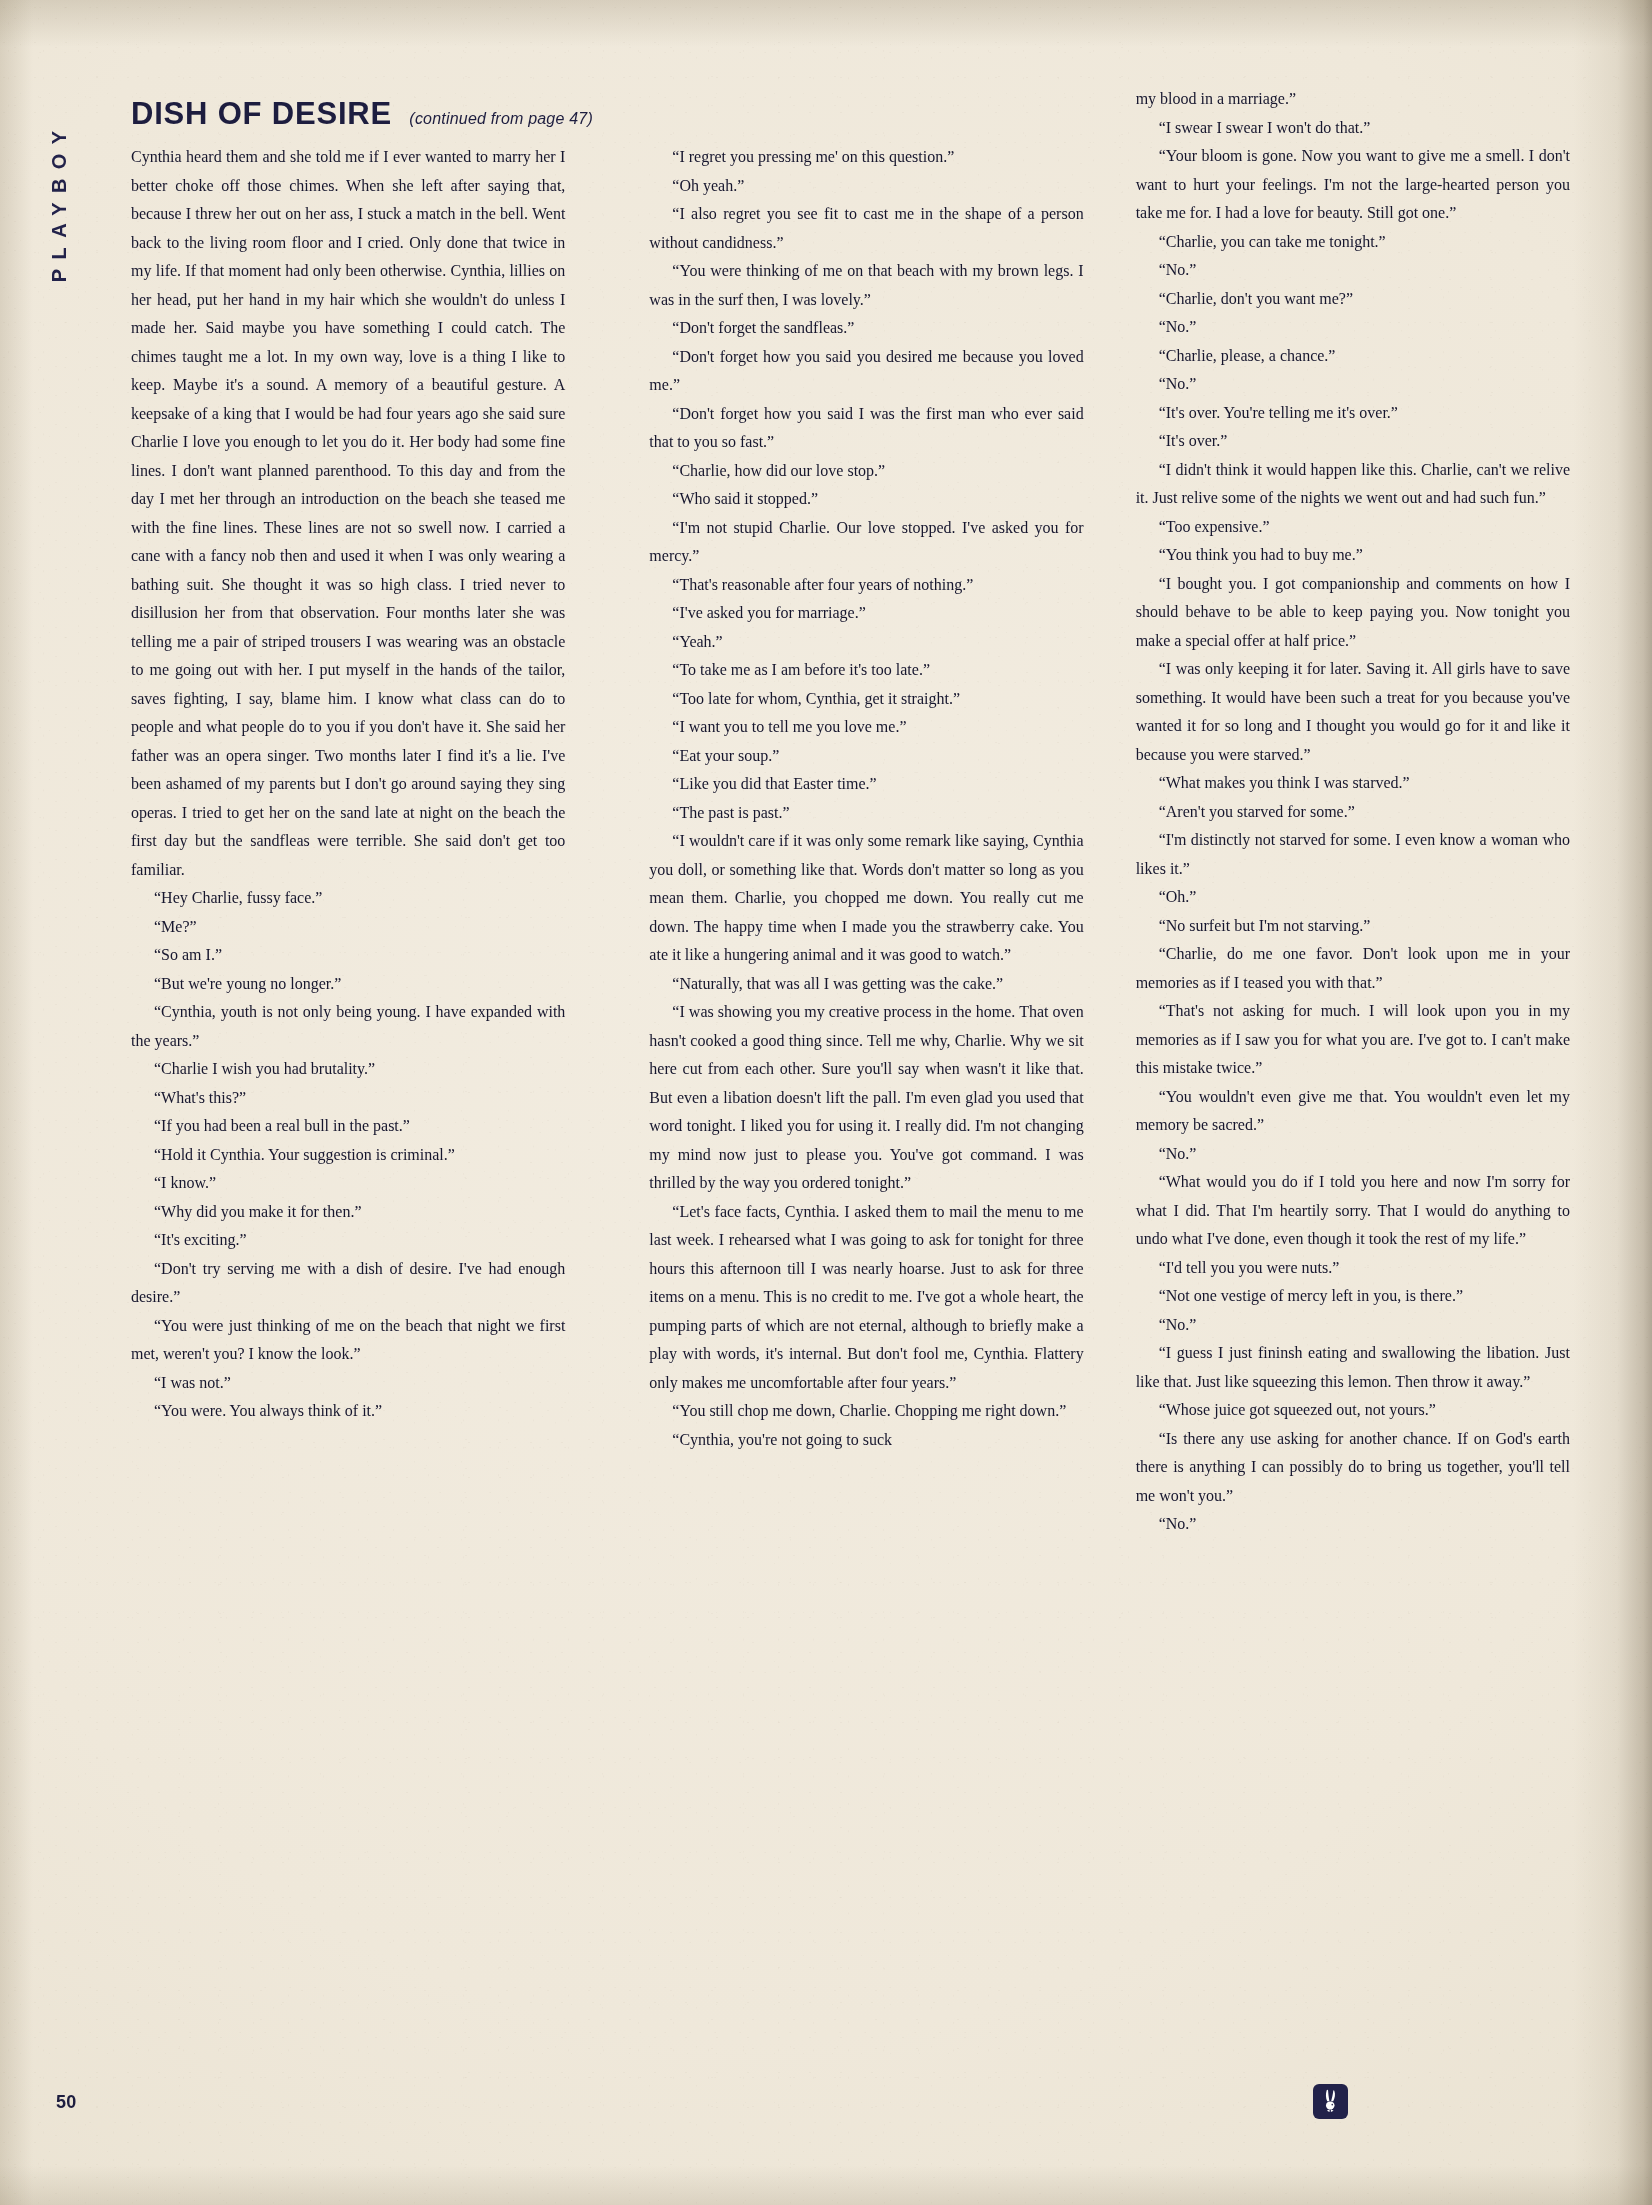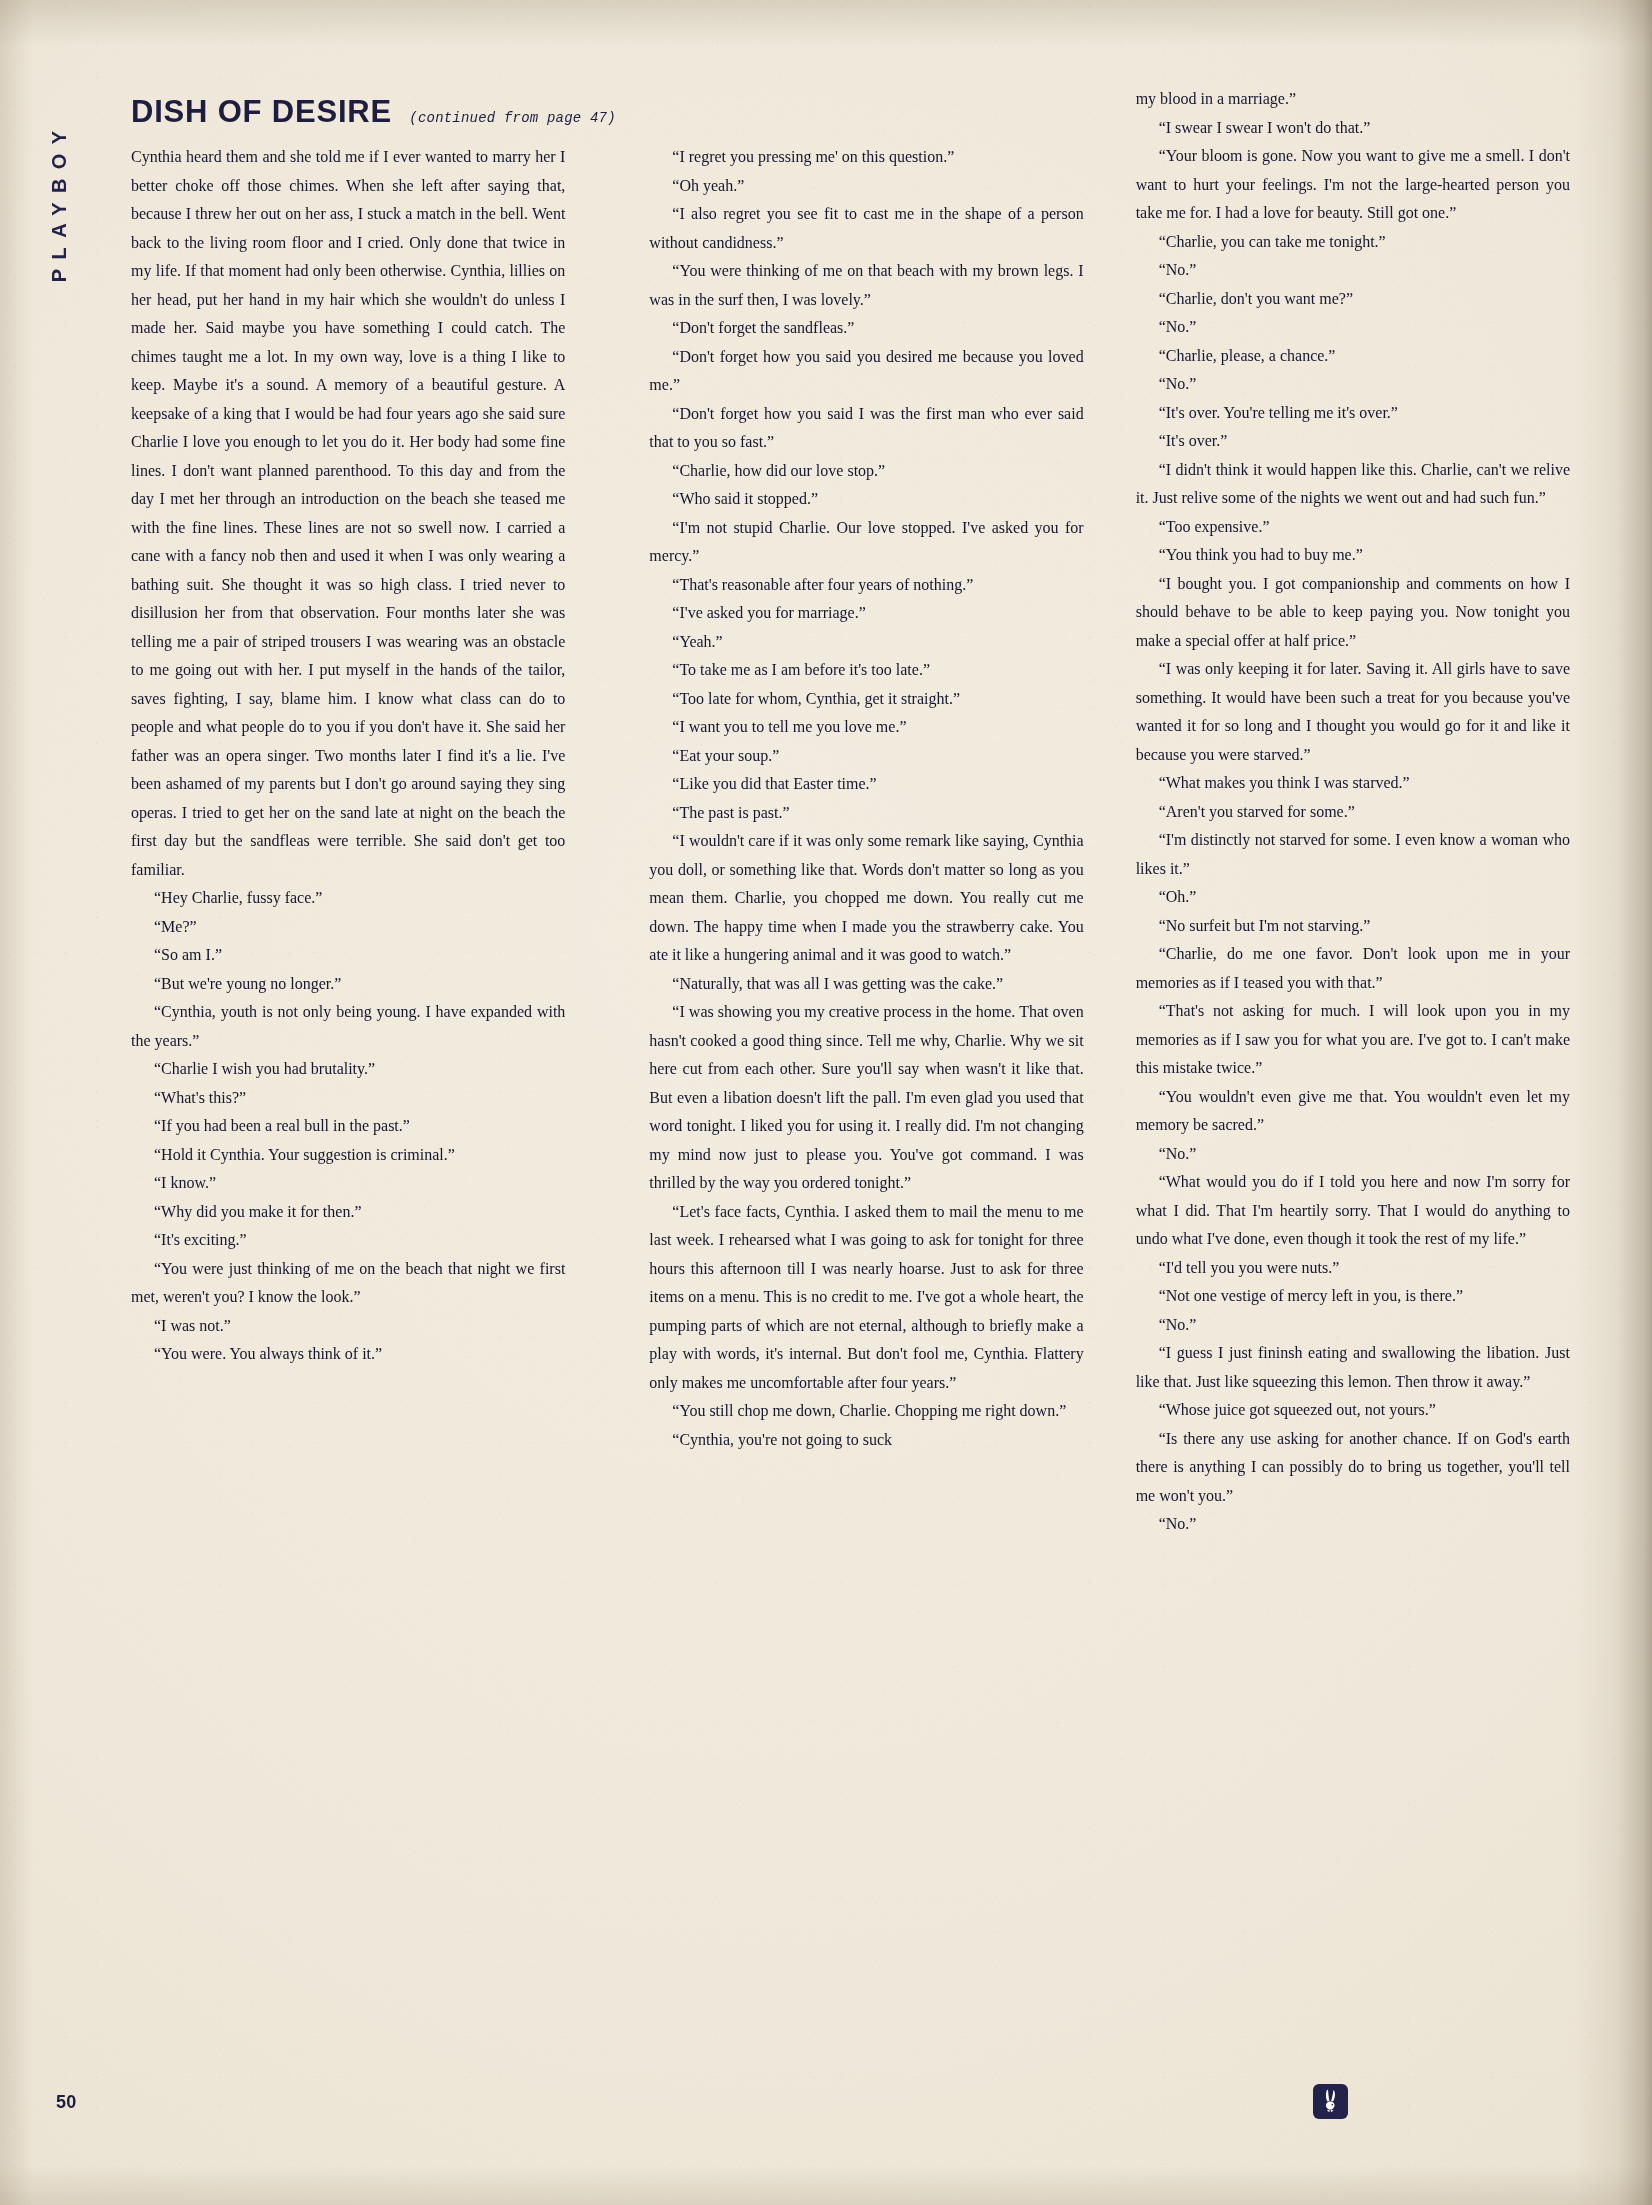--- a/index.html
+++ b/index.html
@@ -109,9 +109,9 @@
     color: #1d1d3f;
   }
   .headline-cont {
-    font-family: Liberation Mono, monospace;
+    font-family: Liberation Sans, sans-serif;
     font-style: italic;
-    font-size: 14px;
+    font-size: 16px;
     color: #1d1d3f;
     letter-spacing: 0.2px;
     margin-top: 28px;

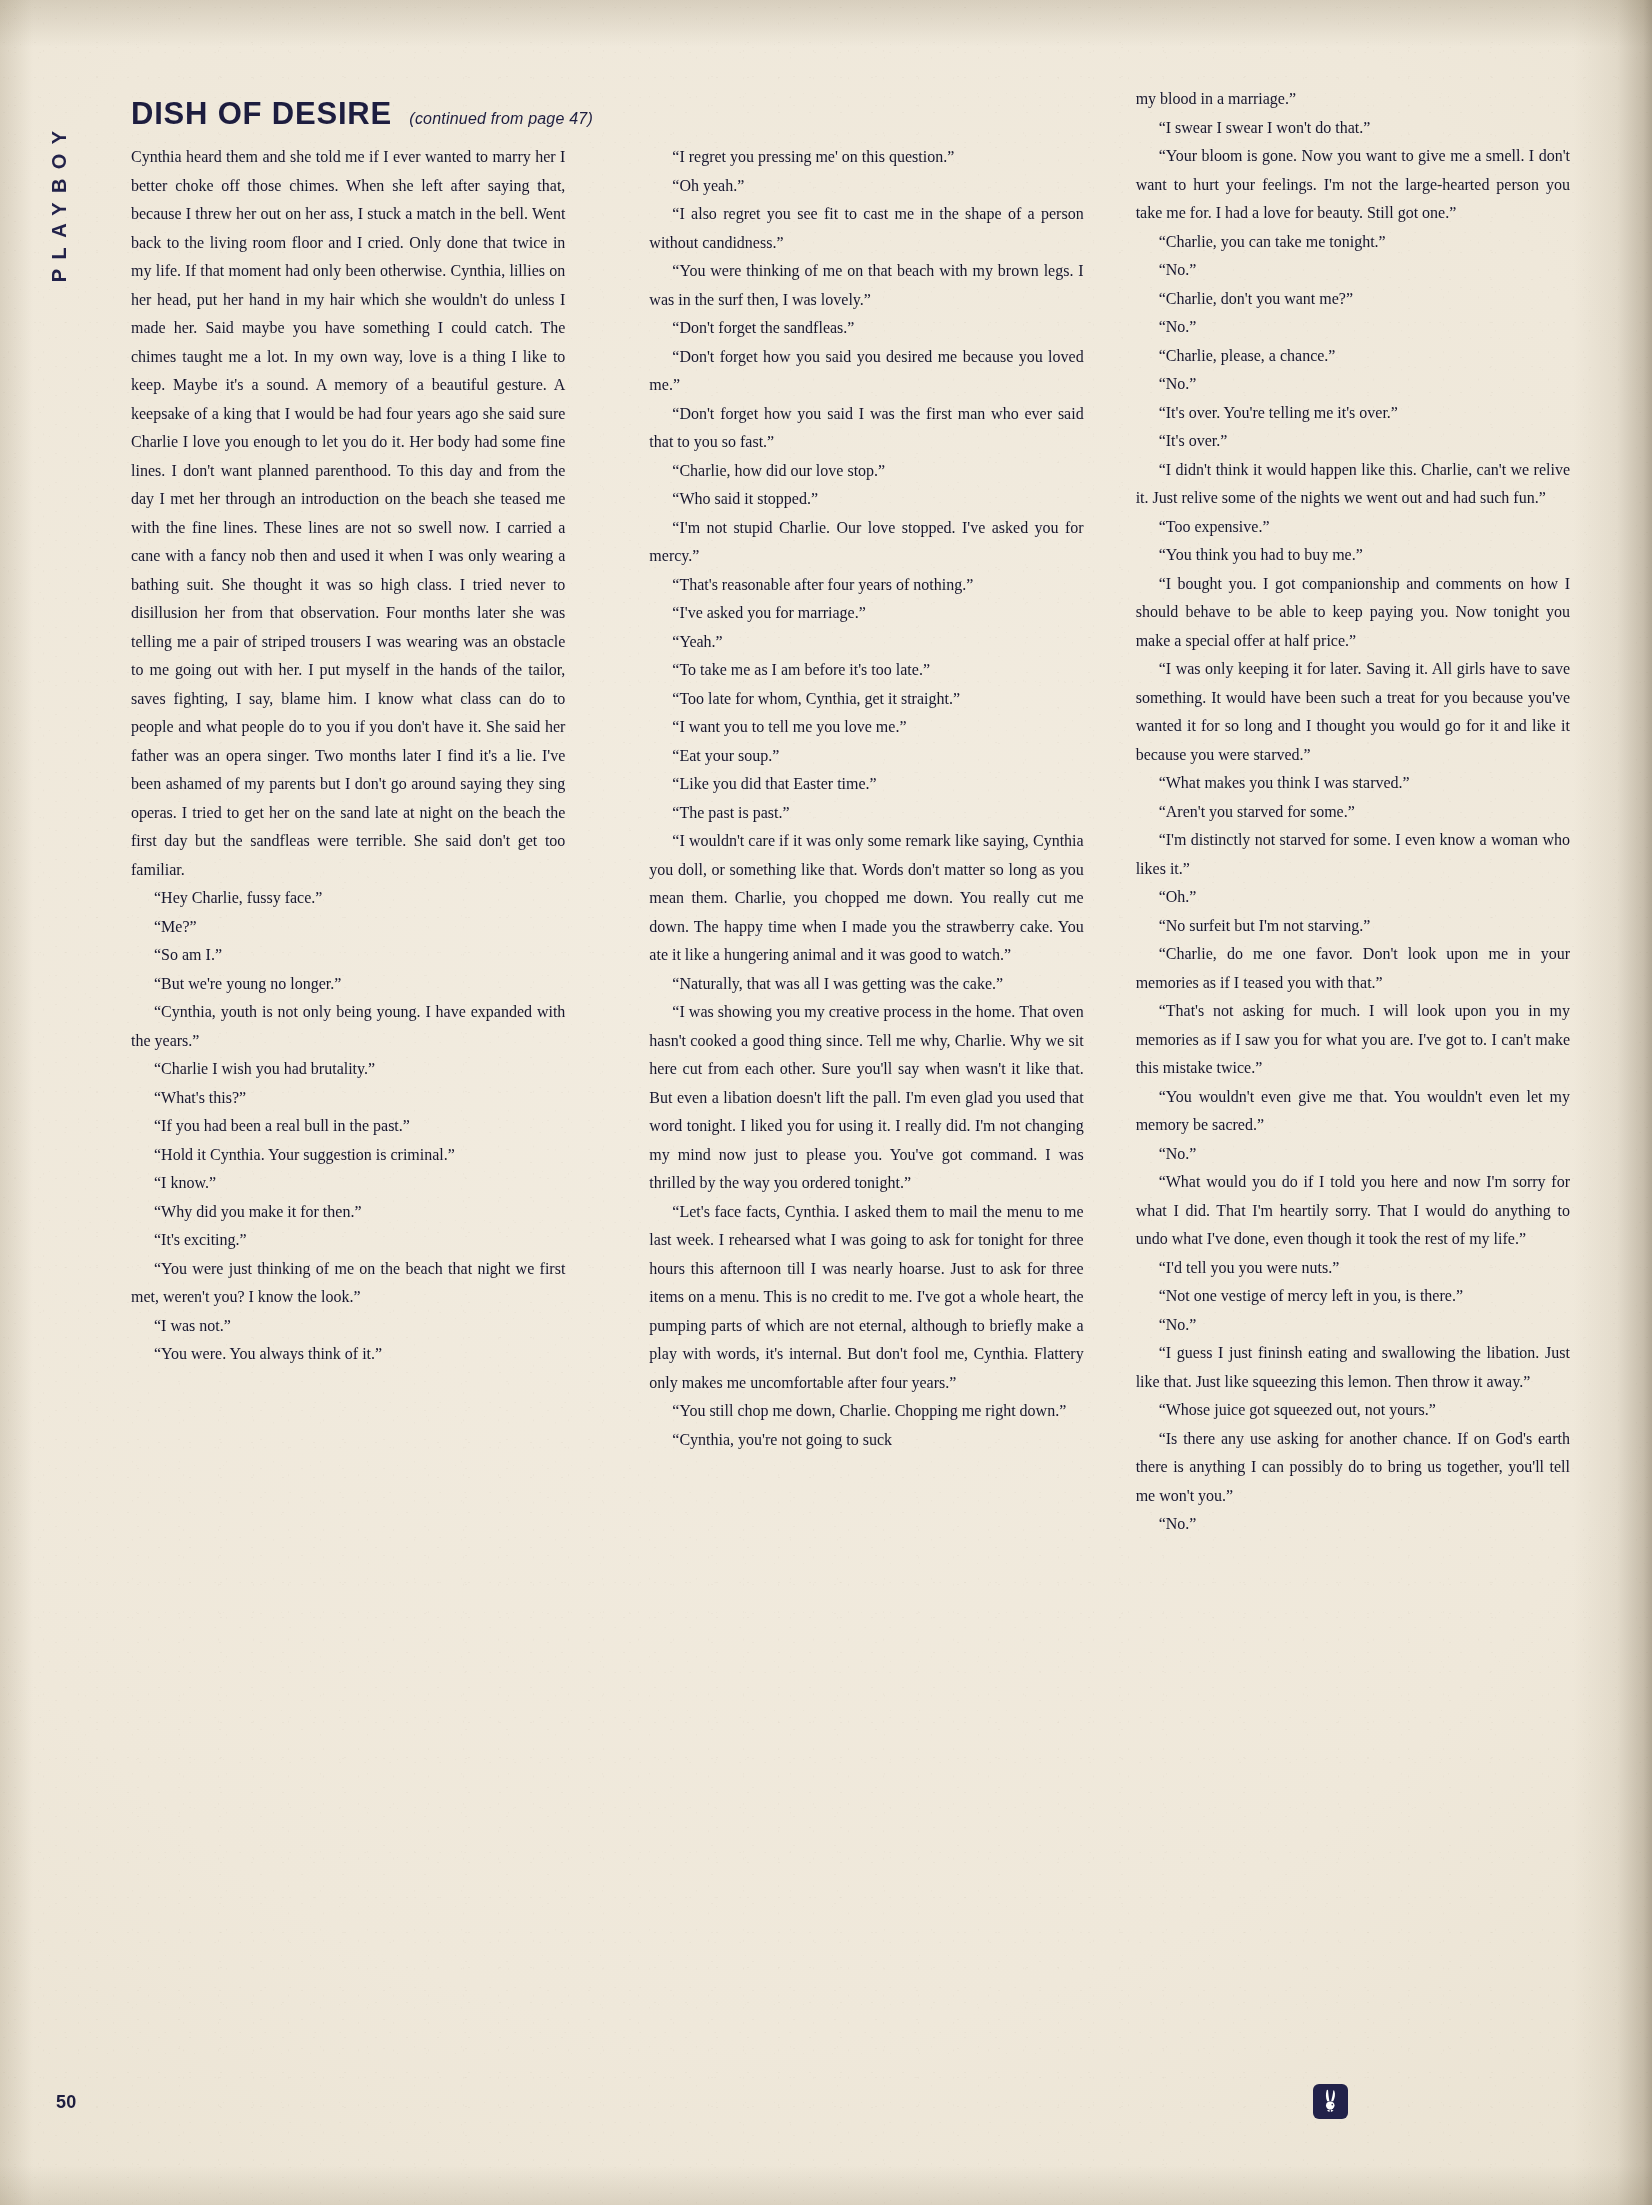--- a/index.html
+++ b/index.html
@@ -208,6 +208,7 @@
         <p>“I know.”</p>
         <p>“Why did you make it for then.”</p>
         <p>“It's exciting.”</p>
+        <p>“Don't try serving me with a dish of desire. I've had enough desire.”</p>
         <p>“You were just thinking of me on the beach that night we first met, weren't you? I know the look.”</p>
         <p>“I was not.”</p>
         <p>“You were. You always think of it.”</p>

